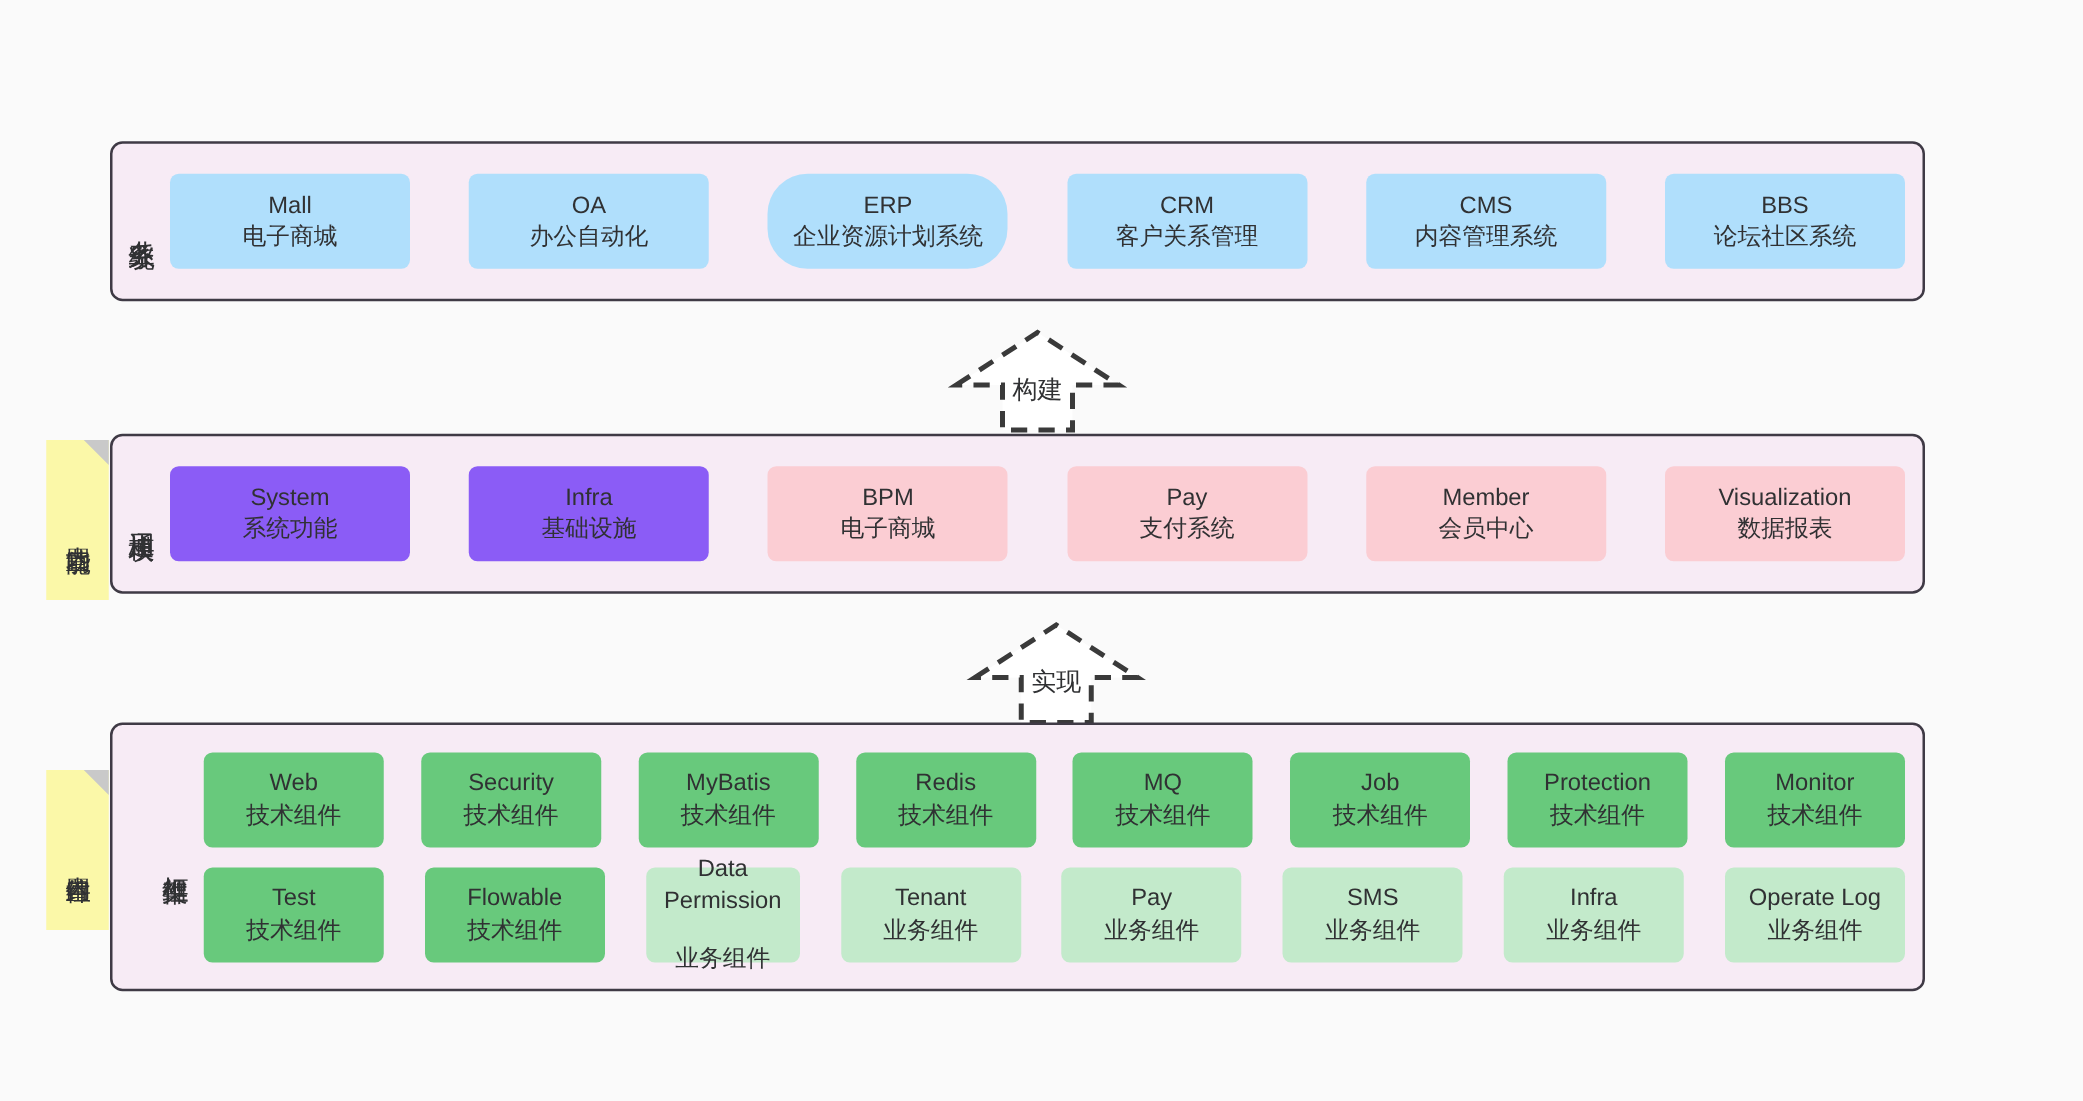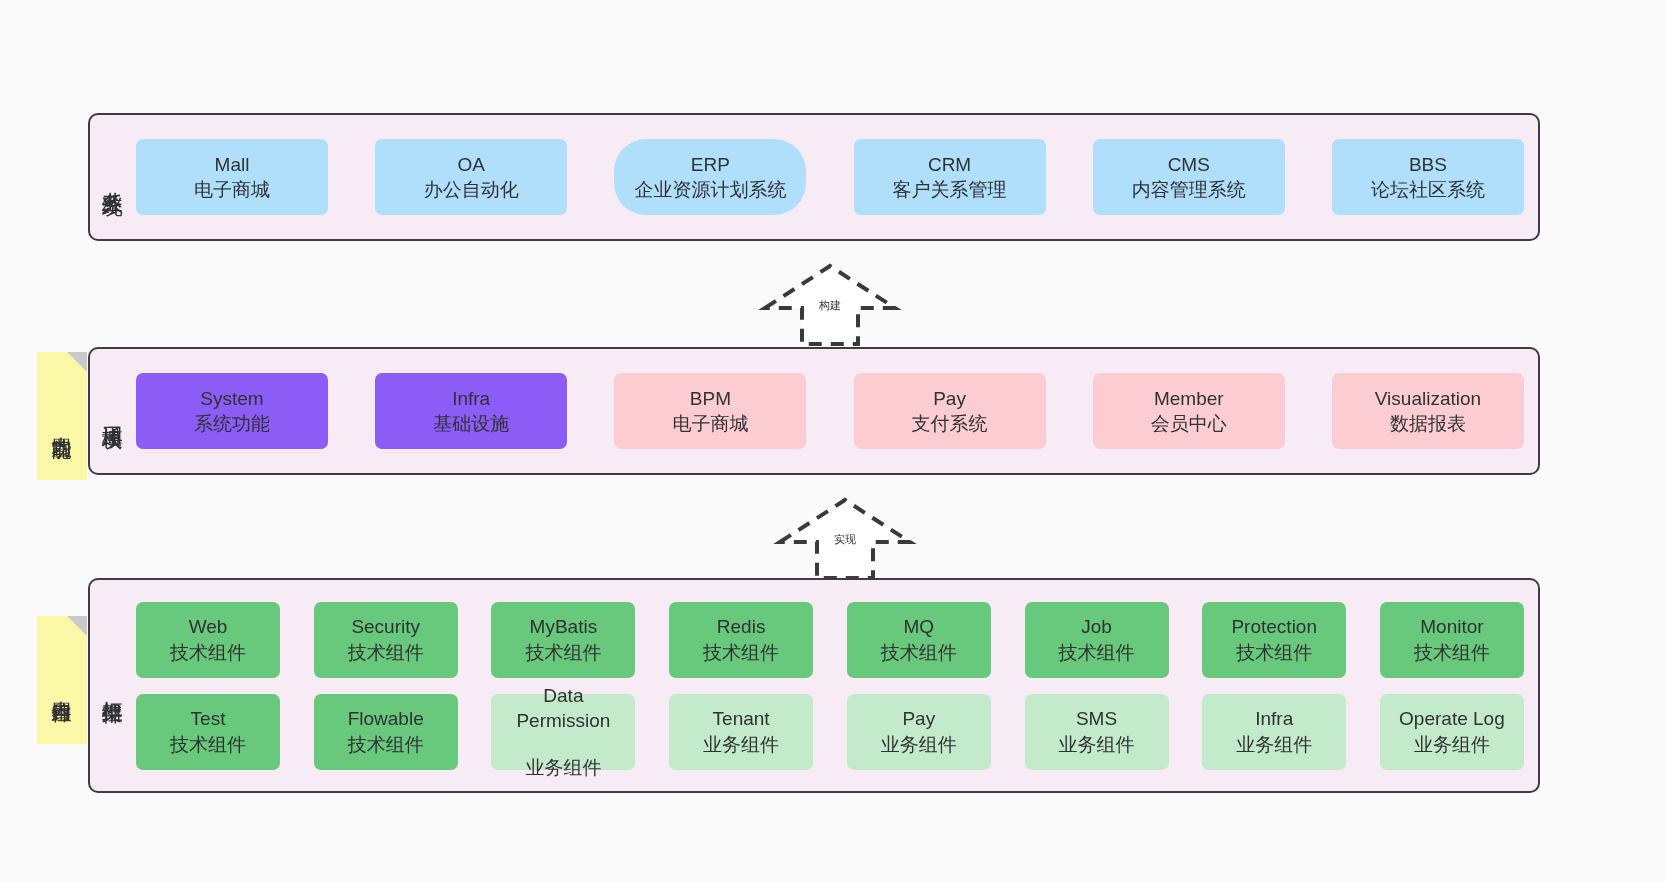--- a/index.html
+++ b/index.html
@@ -117,7 +117,7 @@
     position: absolute;
     left: 50%;
     transform: translateX(-50%);
-    font-size: 11px;
+    font-size: 20px;
     color: #303133;
     background: transparent;
     white-space: nowrap;

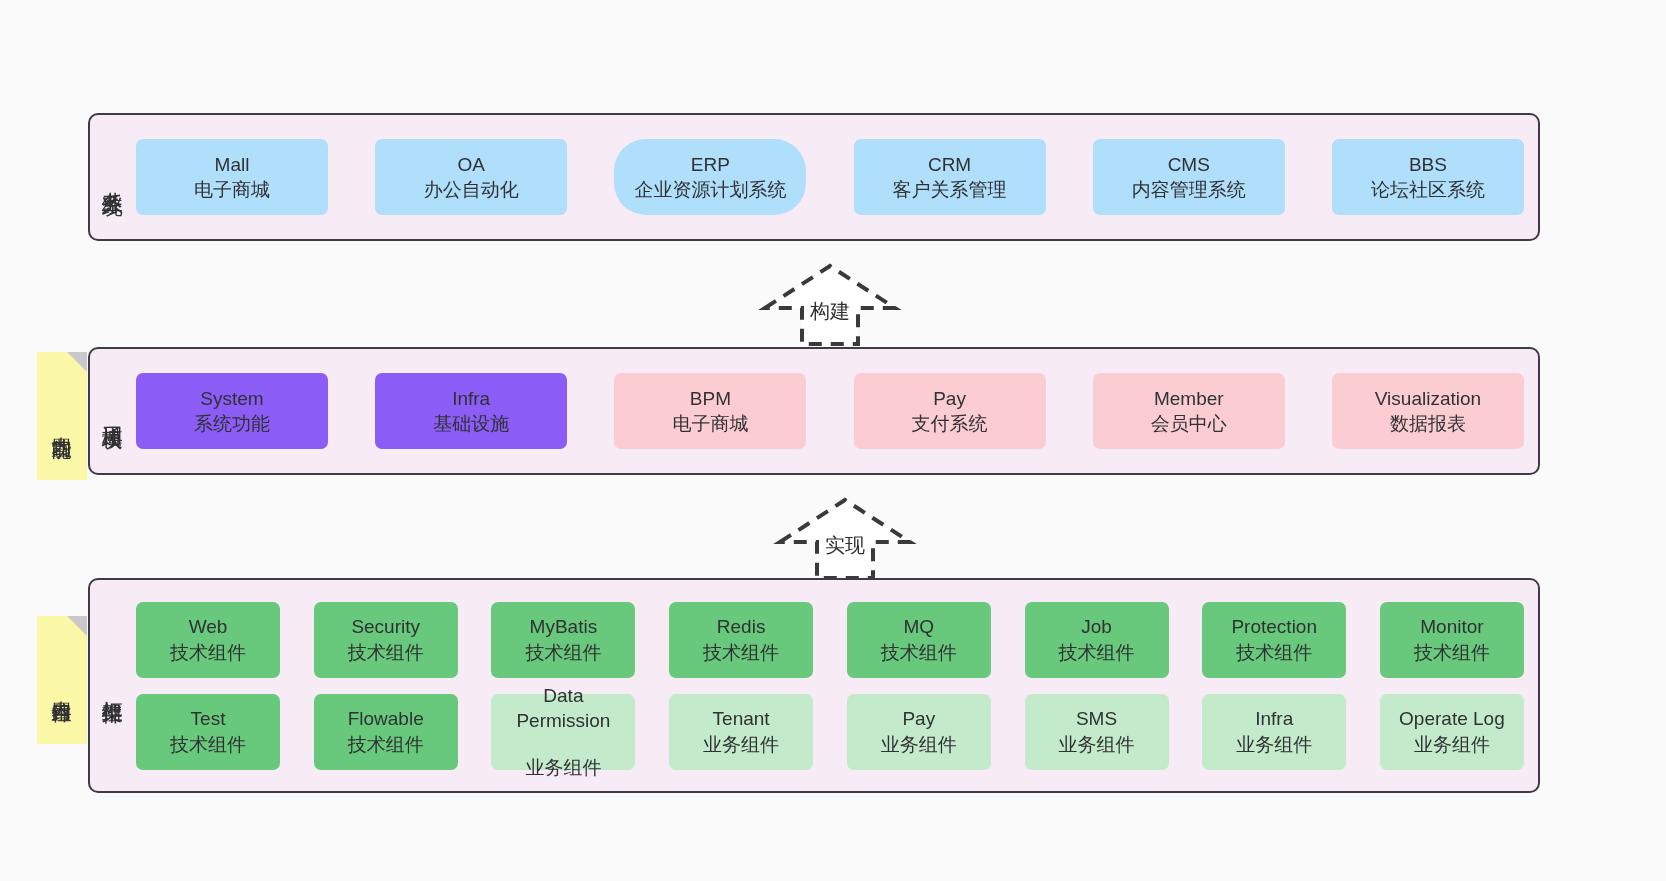--- a/index.html
+++ b/index.html
@@ -214,7 +214,7 @@
     <span>内置组件</span>
   </div>
 
-  <div class="layer" style="left:88px; top:578px; width:1452px; height:215px;">
+  <div class="layer" style="left:88px; top:578px; width:1452px; height:215px;padding-left:27px;">
     <div class="layer-title">框架组件</div>
     <div class="layer-body">
 

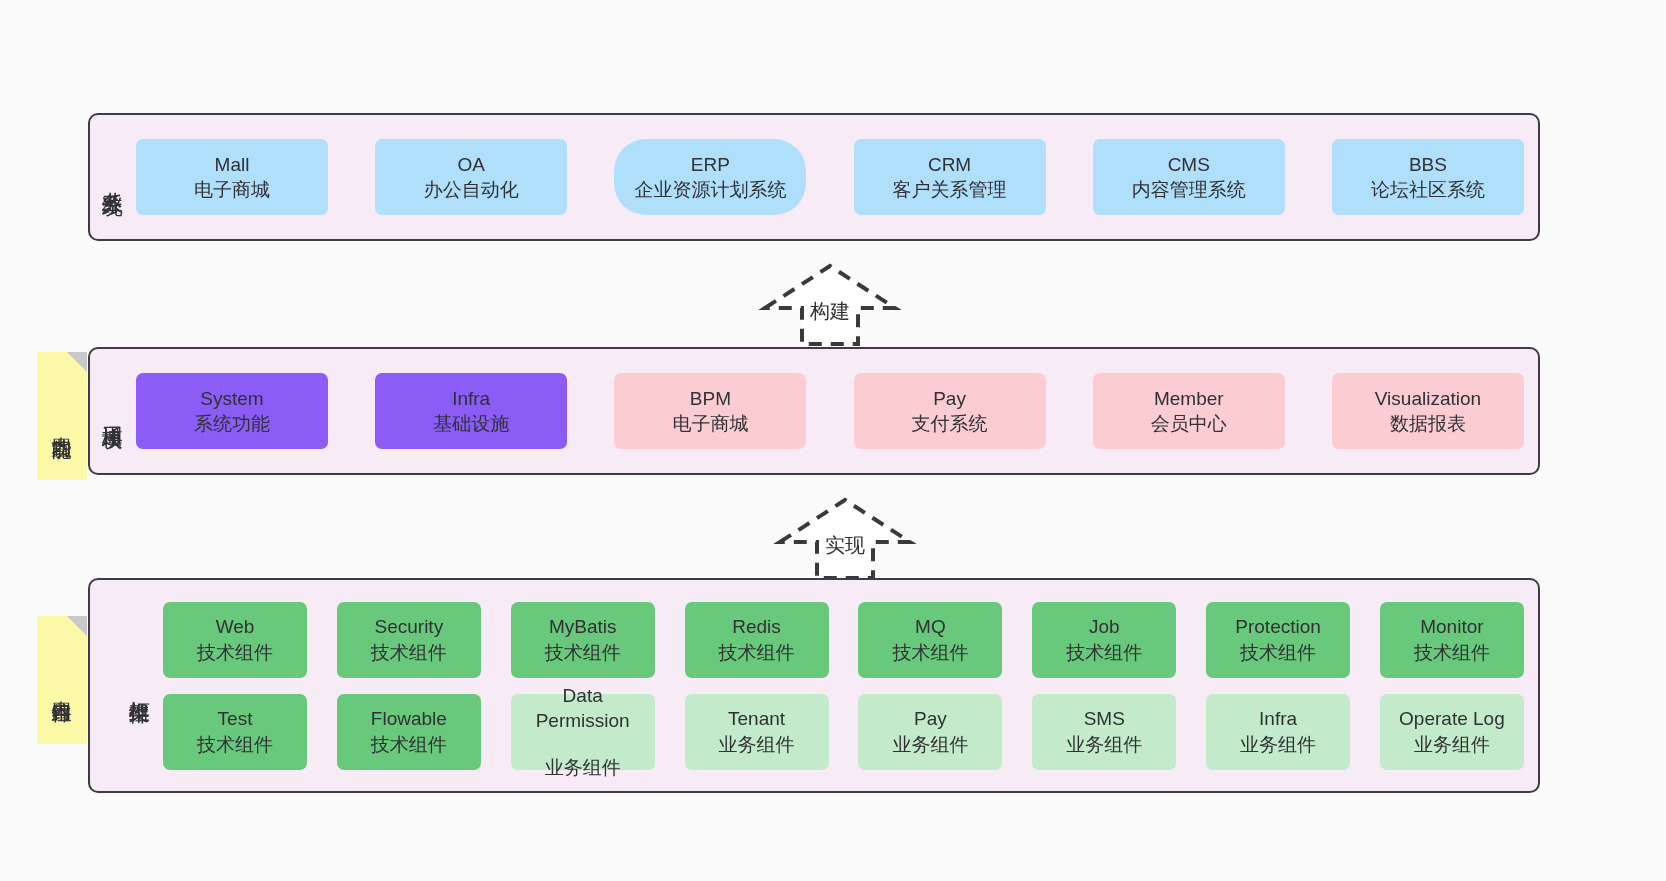--- a/index.html
+++ b/index.html
@@ -262,7 +262,7 @@
           <span class="en">Flowable</span>
           <span class="cn">技术组件</span>
         </div>
-        <div class="card c-lightgreen" style="width:144px;height:76px;gap:21px;">
+        <div class="card c-lightgreen" style="width:123px;height:76px;gap:21px;">
           <span class="en">Data Permission</span>
           <span class="cn">业务组件</span>
         </div>

